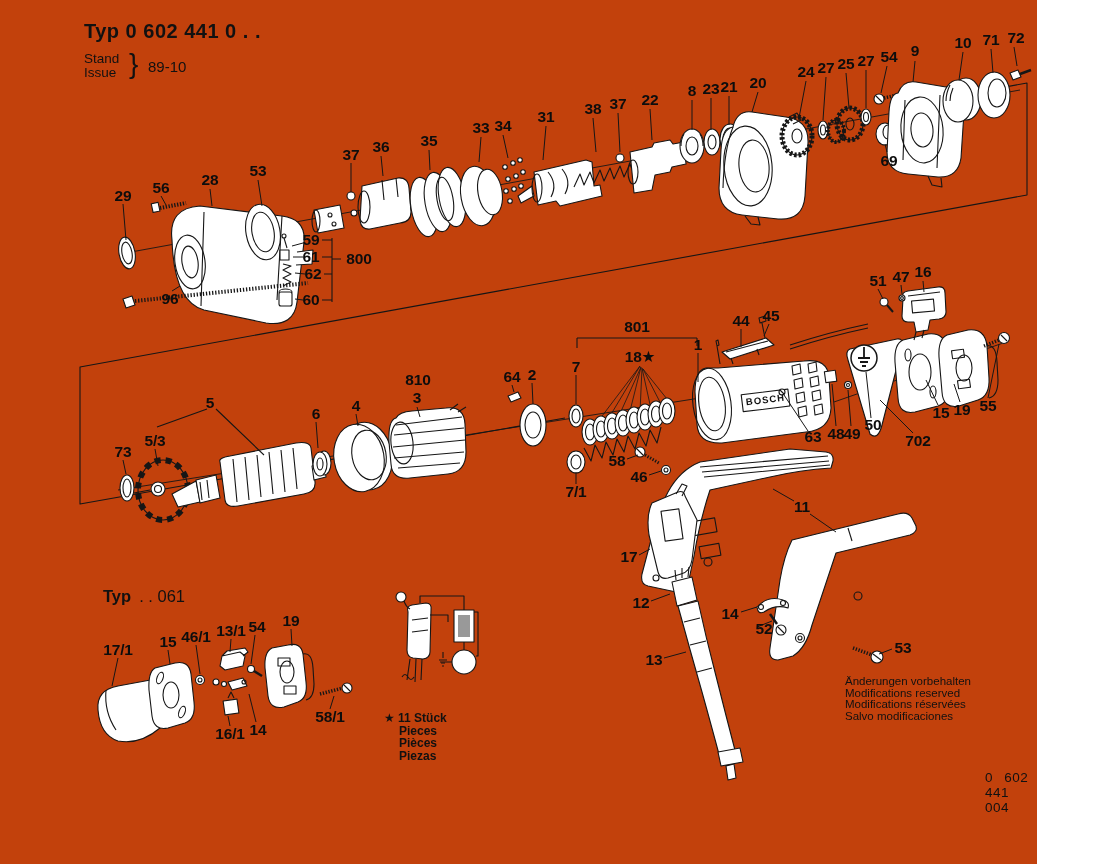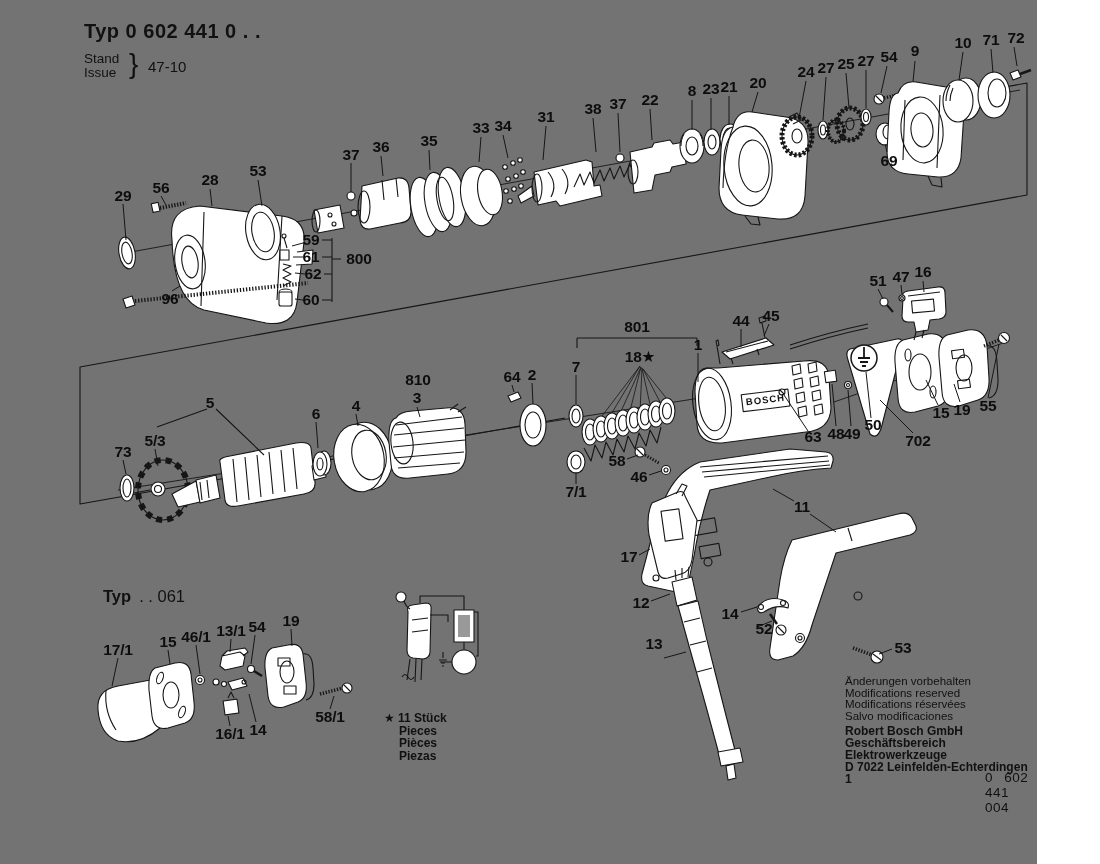--- a/index.html
+++ b/index.html
@@ -3,7 +3,7 @@
 <meta charset="utf-8">
 <style>
   html,body{margin:0;padding:0;background:#fff;}
-  #page{position:relative;width:1037px;height:864px;background:#737373;overflow:hidden;
+  #page{position:relative;width:1037px;height:864px;background:#c2410c;overflow:hidden;
         font-family:"Liberation Sans","DejaVu Sans",sans-serif;color:#111;}
   svg{position:absolute;left:0;top:0;}
   .plabel{position:absolute;transform:translate(-50%,-50%);font-weight:bold;font-size:15.5px;

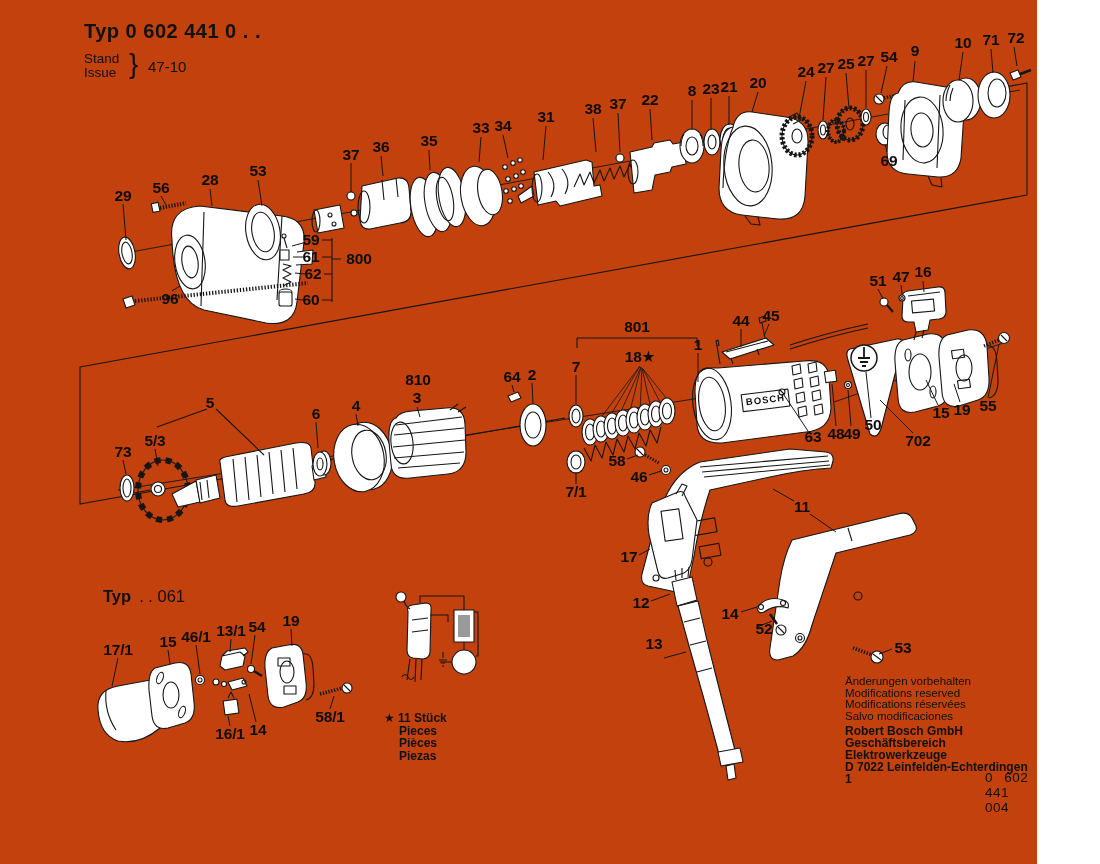--- a/index.html
+++ b/index.html
@@ -485,7 +485,7 @@
   <div>Issue</div>
 </div>
 <div id="stand-brace">}</div>
-<div id="issue-value">47-10</div>
+<div id="issue-value">89-10</div>
 
 <div id="typ-variant">
   <span class="b">Typ</span><span>. . 061</span>

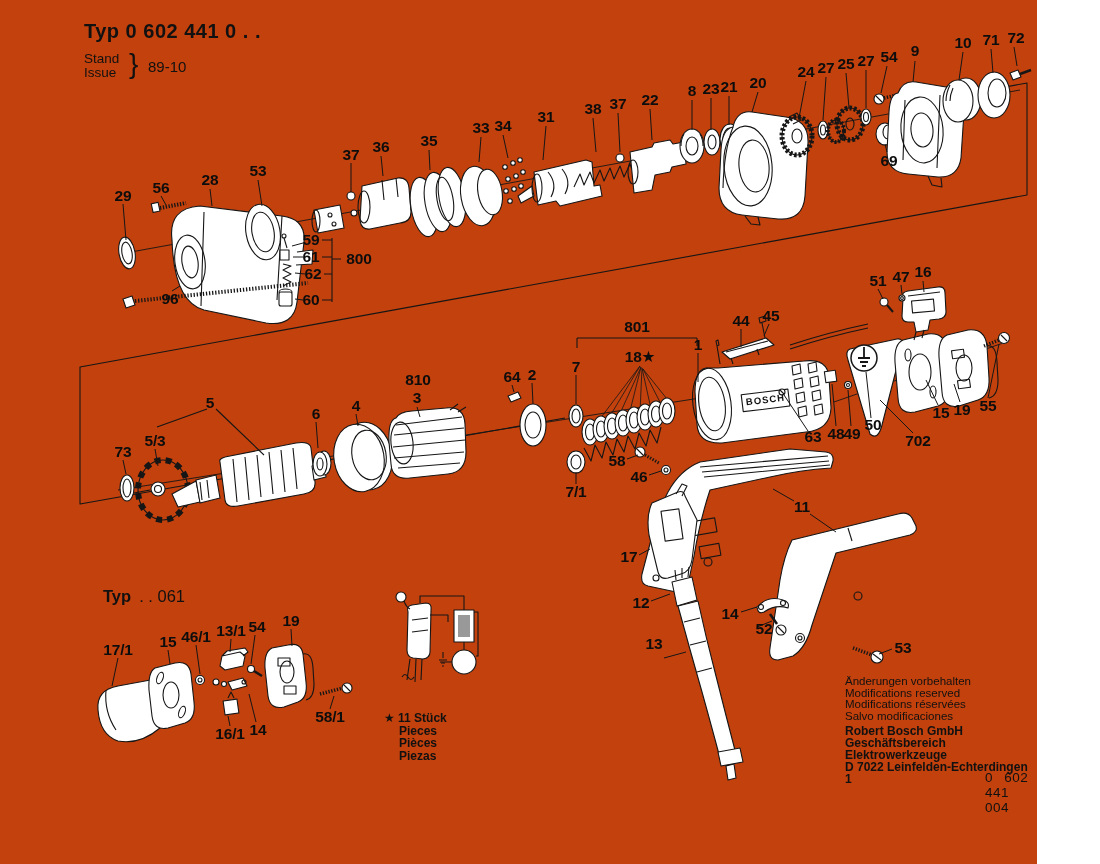--- a/index.html
+++ b/index.html
@@ -581,7 +581,7 @@
       <div class="plabel" style="left: 641px; top: 603px;">12</div>
       <div class="plabel" style="left: 730px; top: 614px;">14</div>
       <div class="plabel" style="left: 746px; top: 629px; padding-left: 36px;">52</div>
-      <div class="plabel" style="left: 654px; top: 644px;">13</div>
+      <div class="plabel" style="left: 654px; top: 660px;">13</div>
       <div class="plabel" style="left: 903px; top: 648px;">53</div>
       <div class="plabel" style="left: 118px; top: 650px;">17/1</div>
       <div class="plabel" style="left: 168px; top: 642px;">15</div>

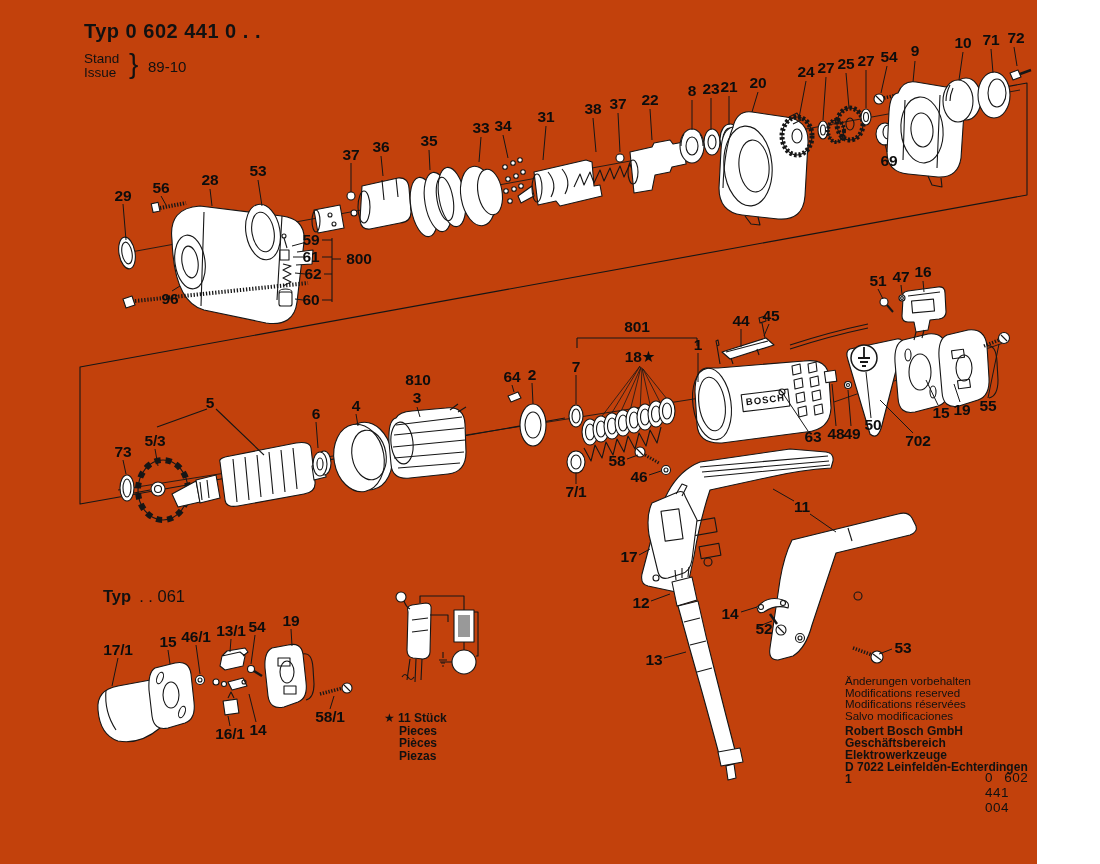--- a/index.html
+++ b/index.html
@@ -505,11 +505,6 @@
       <div>Modifications reserved</div>
       <div>Modifications réservées</div>
       <div>Salvo modificaciones</div>
-    </div>
-<div id="footer-company">
-      <div>Robert Bosch GmbH</div>
-      <div>Geschäftsbereich Elektrowerkzeuge</div>
-      <div>D 7022 Leinfelden-Echterdingen 1</div>
     </div>
 <div id="doc-number">0 602 441 004</div>
 

